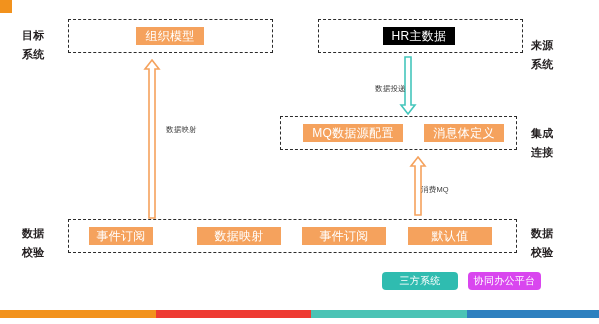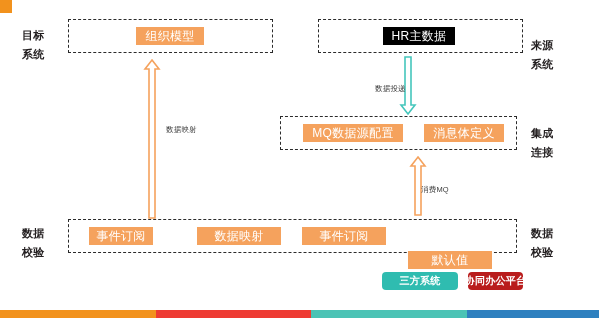--- a/index.html
+++ b/index.html
@@ -153,7 +153,7 @@
 
   <div class="pill orange" style="left:302px; top:227px; width:84px; height:18px;">事件订阅</div>
 
-  <div class="pill orange" style="left:408px; top:227px; width:84px; height:18px;margin-top:24px;">默认值</div>
+  <div class="pill orange" style="left:408px; top:227px; width:84px; height:18px;">默认值</div>
 
   <div class="arrow" style="left:143px; top:58px;">
     <svg width="18" height="162" viewBox="0 0 18 162">

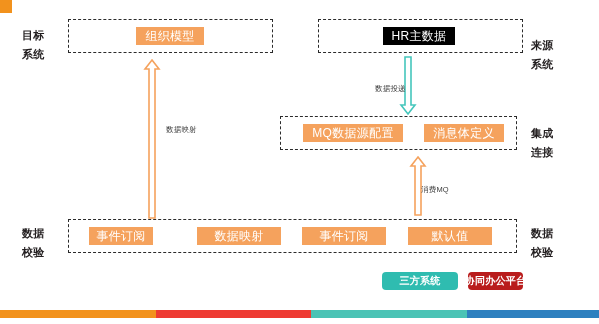--- a/index.html
+++ b/index.html
@@ -92,7 +92,7 @@
     border-radius: 4px;
     color: #ffffff;
     font-size: 10px;
-    font-weight: bold;
+    font-weight: normal;
     letter-spacing: 0.3px;
     white-space: nowrap;
     text-align: right;

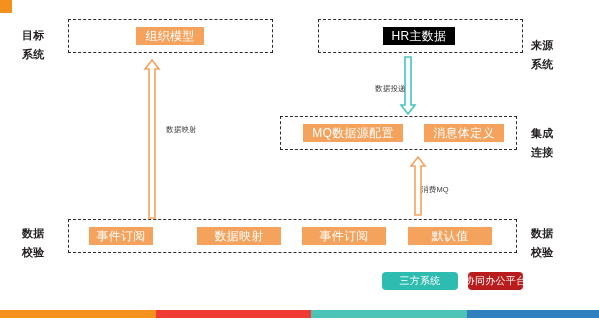--- a/index.html
+++ b/index.html
@@ -178,7 +178,7 @@
 
   <div class="legend-pill" style="left:382px; top:272px; width:76px; height:18px; background:#2FBCB0;">三方系统</div>
 
-  <div class="legend-pill" style="left:468px; top:272px; width:55px; height:18px; background:#b91c1c;">协同办公平台</div>
+  <div class="legend-pill" style="left:468px; top:272px; width:73px; height:18px; background:#d946ef;">协同办公平台</div>
 
   <div class="bottom-bar">
     <div class="bar-seg" style="width:26%; background:#F2921D;"></div>

